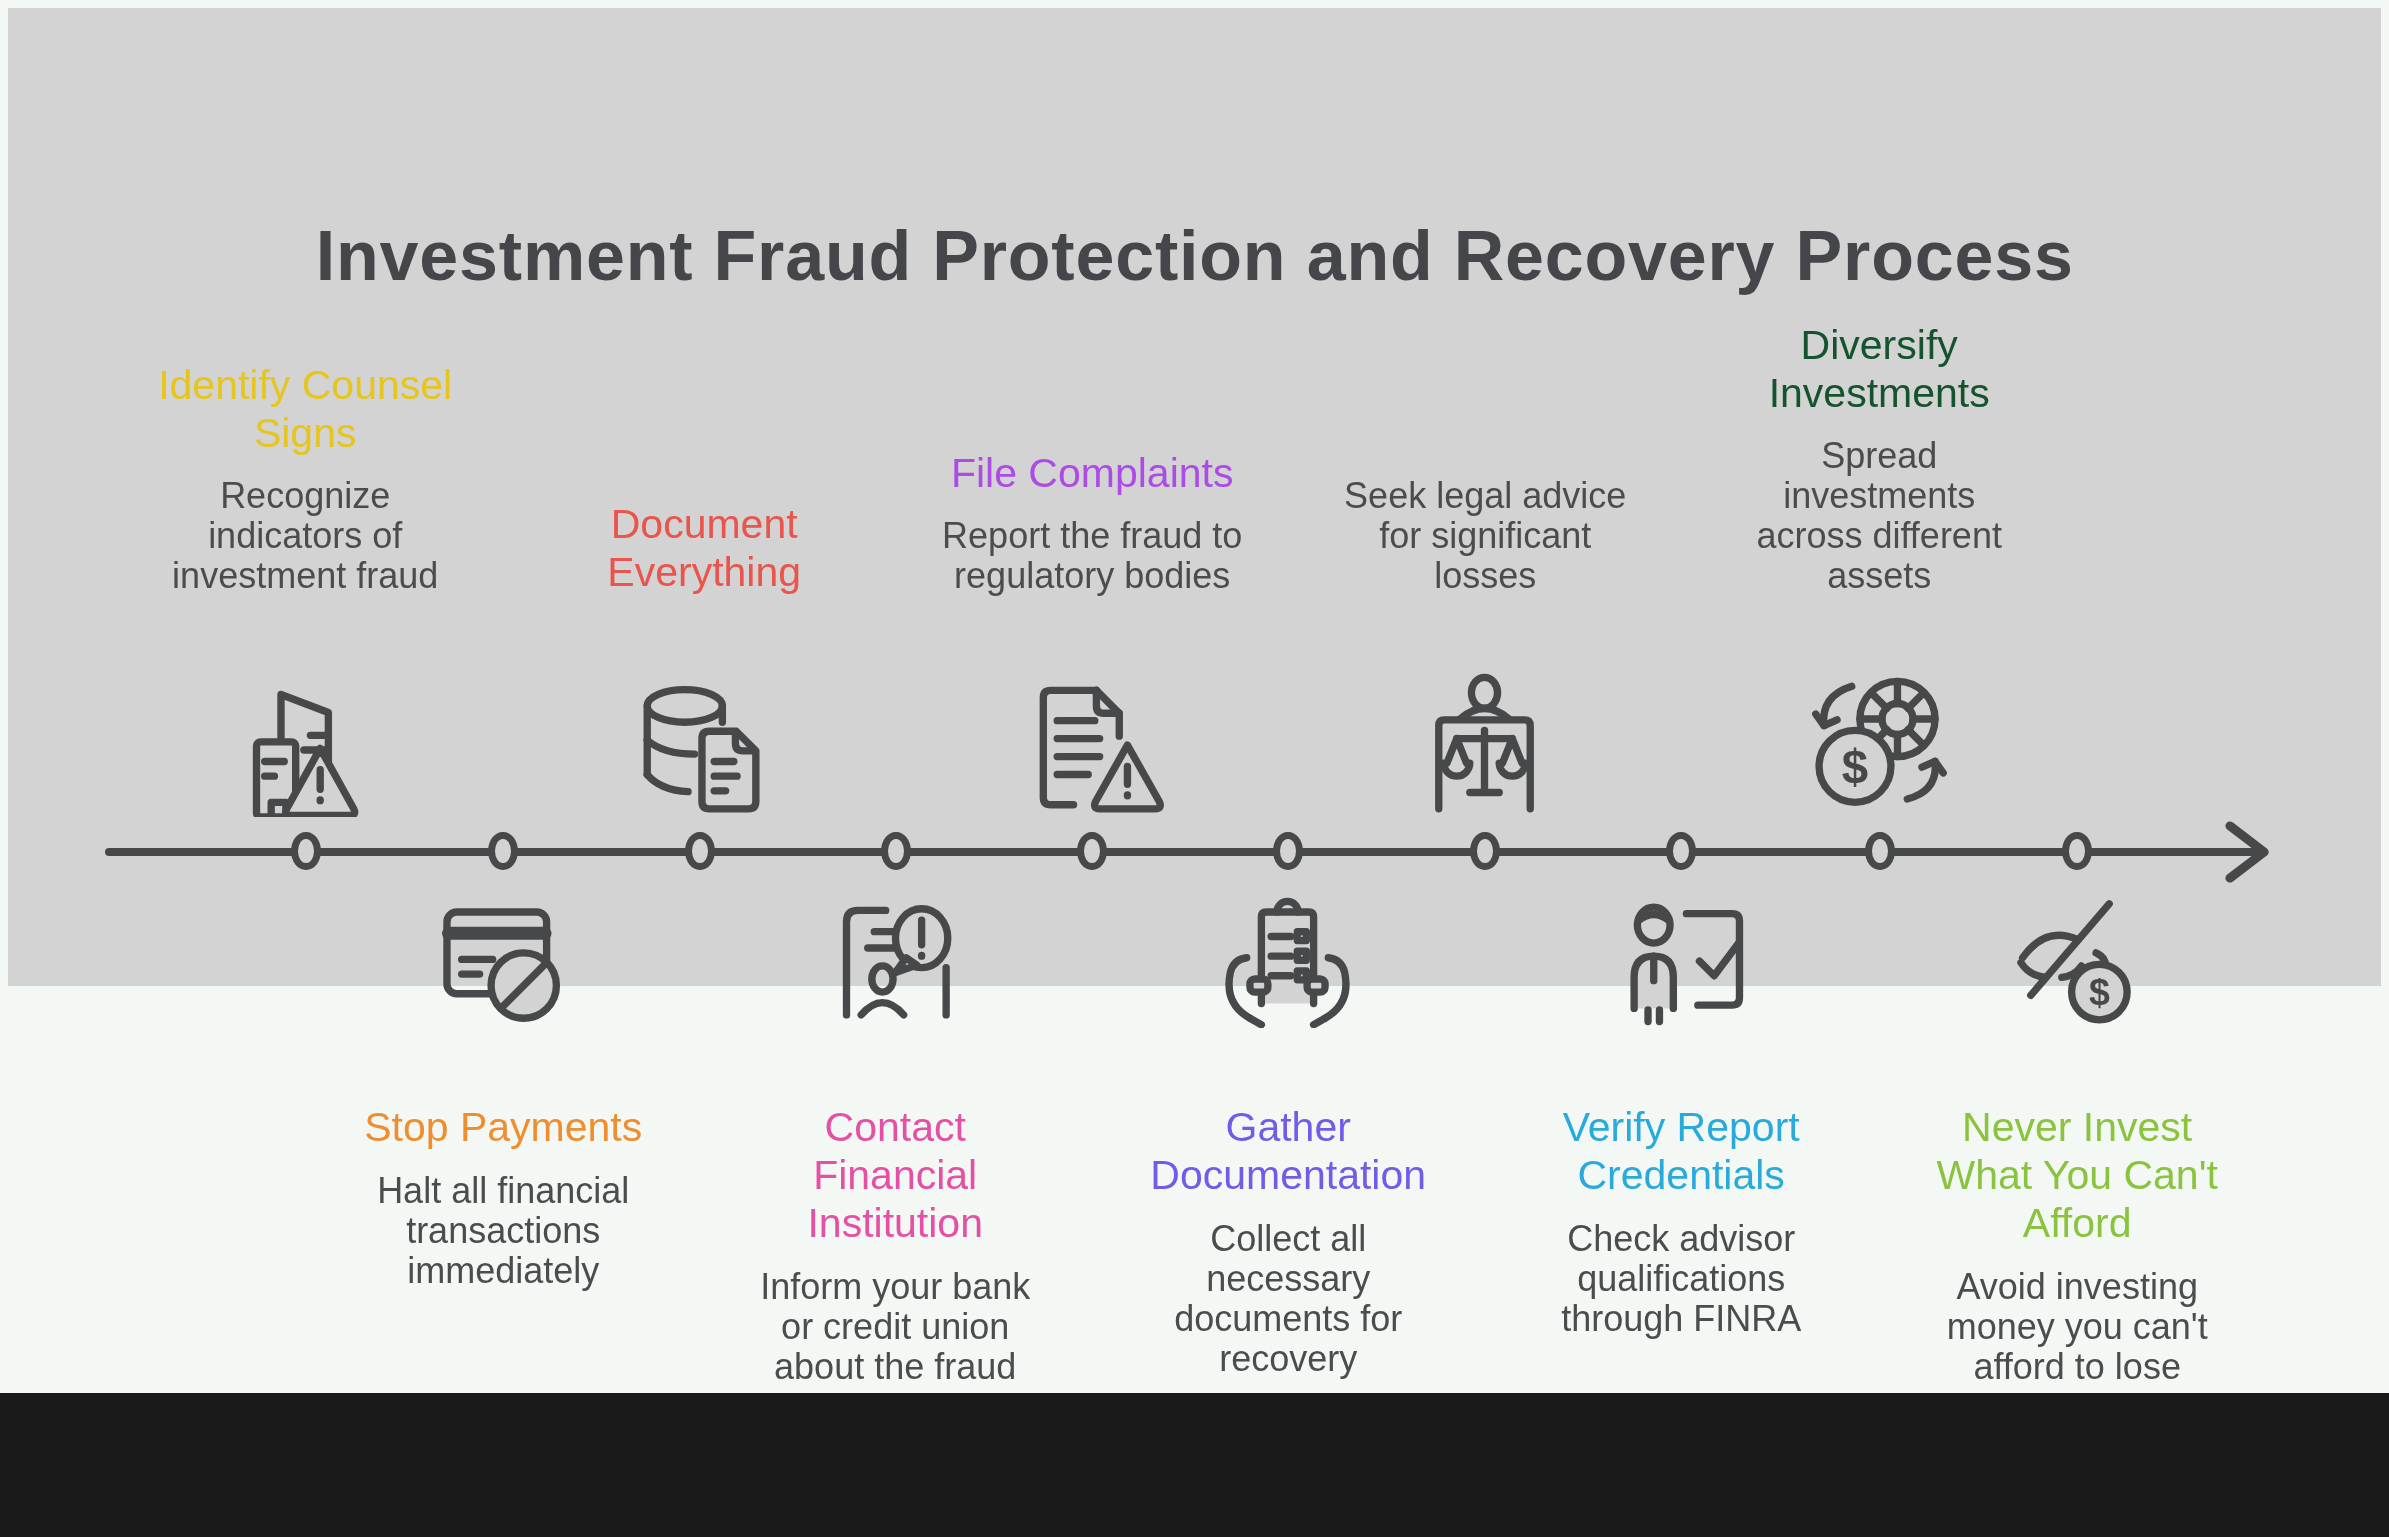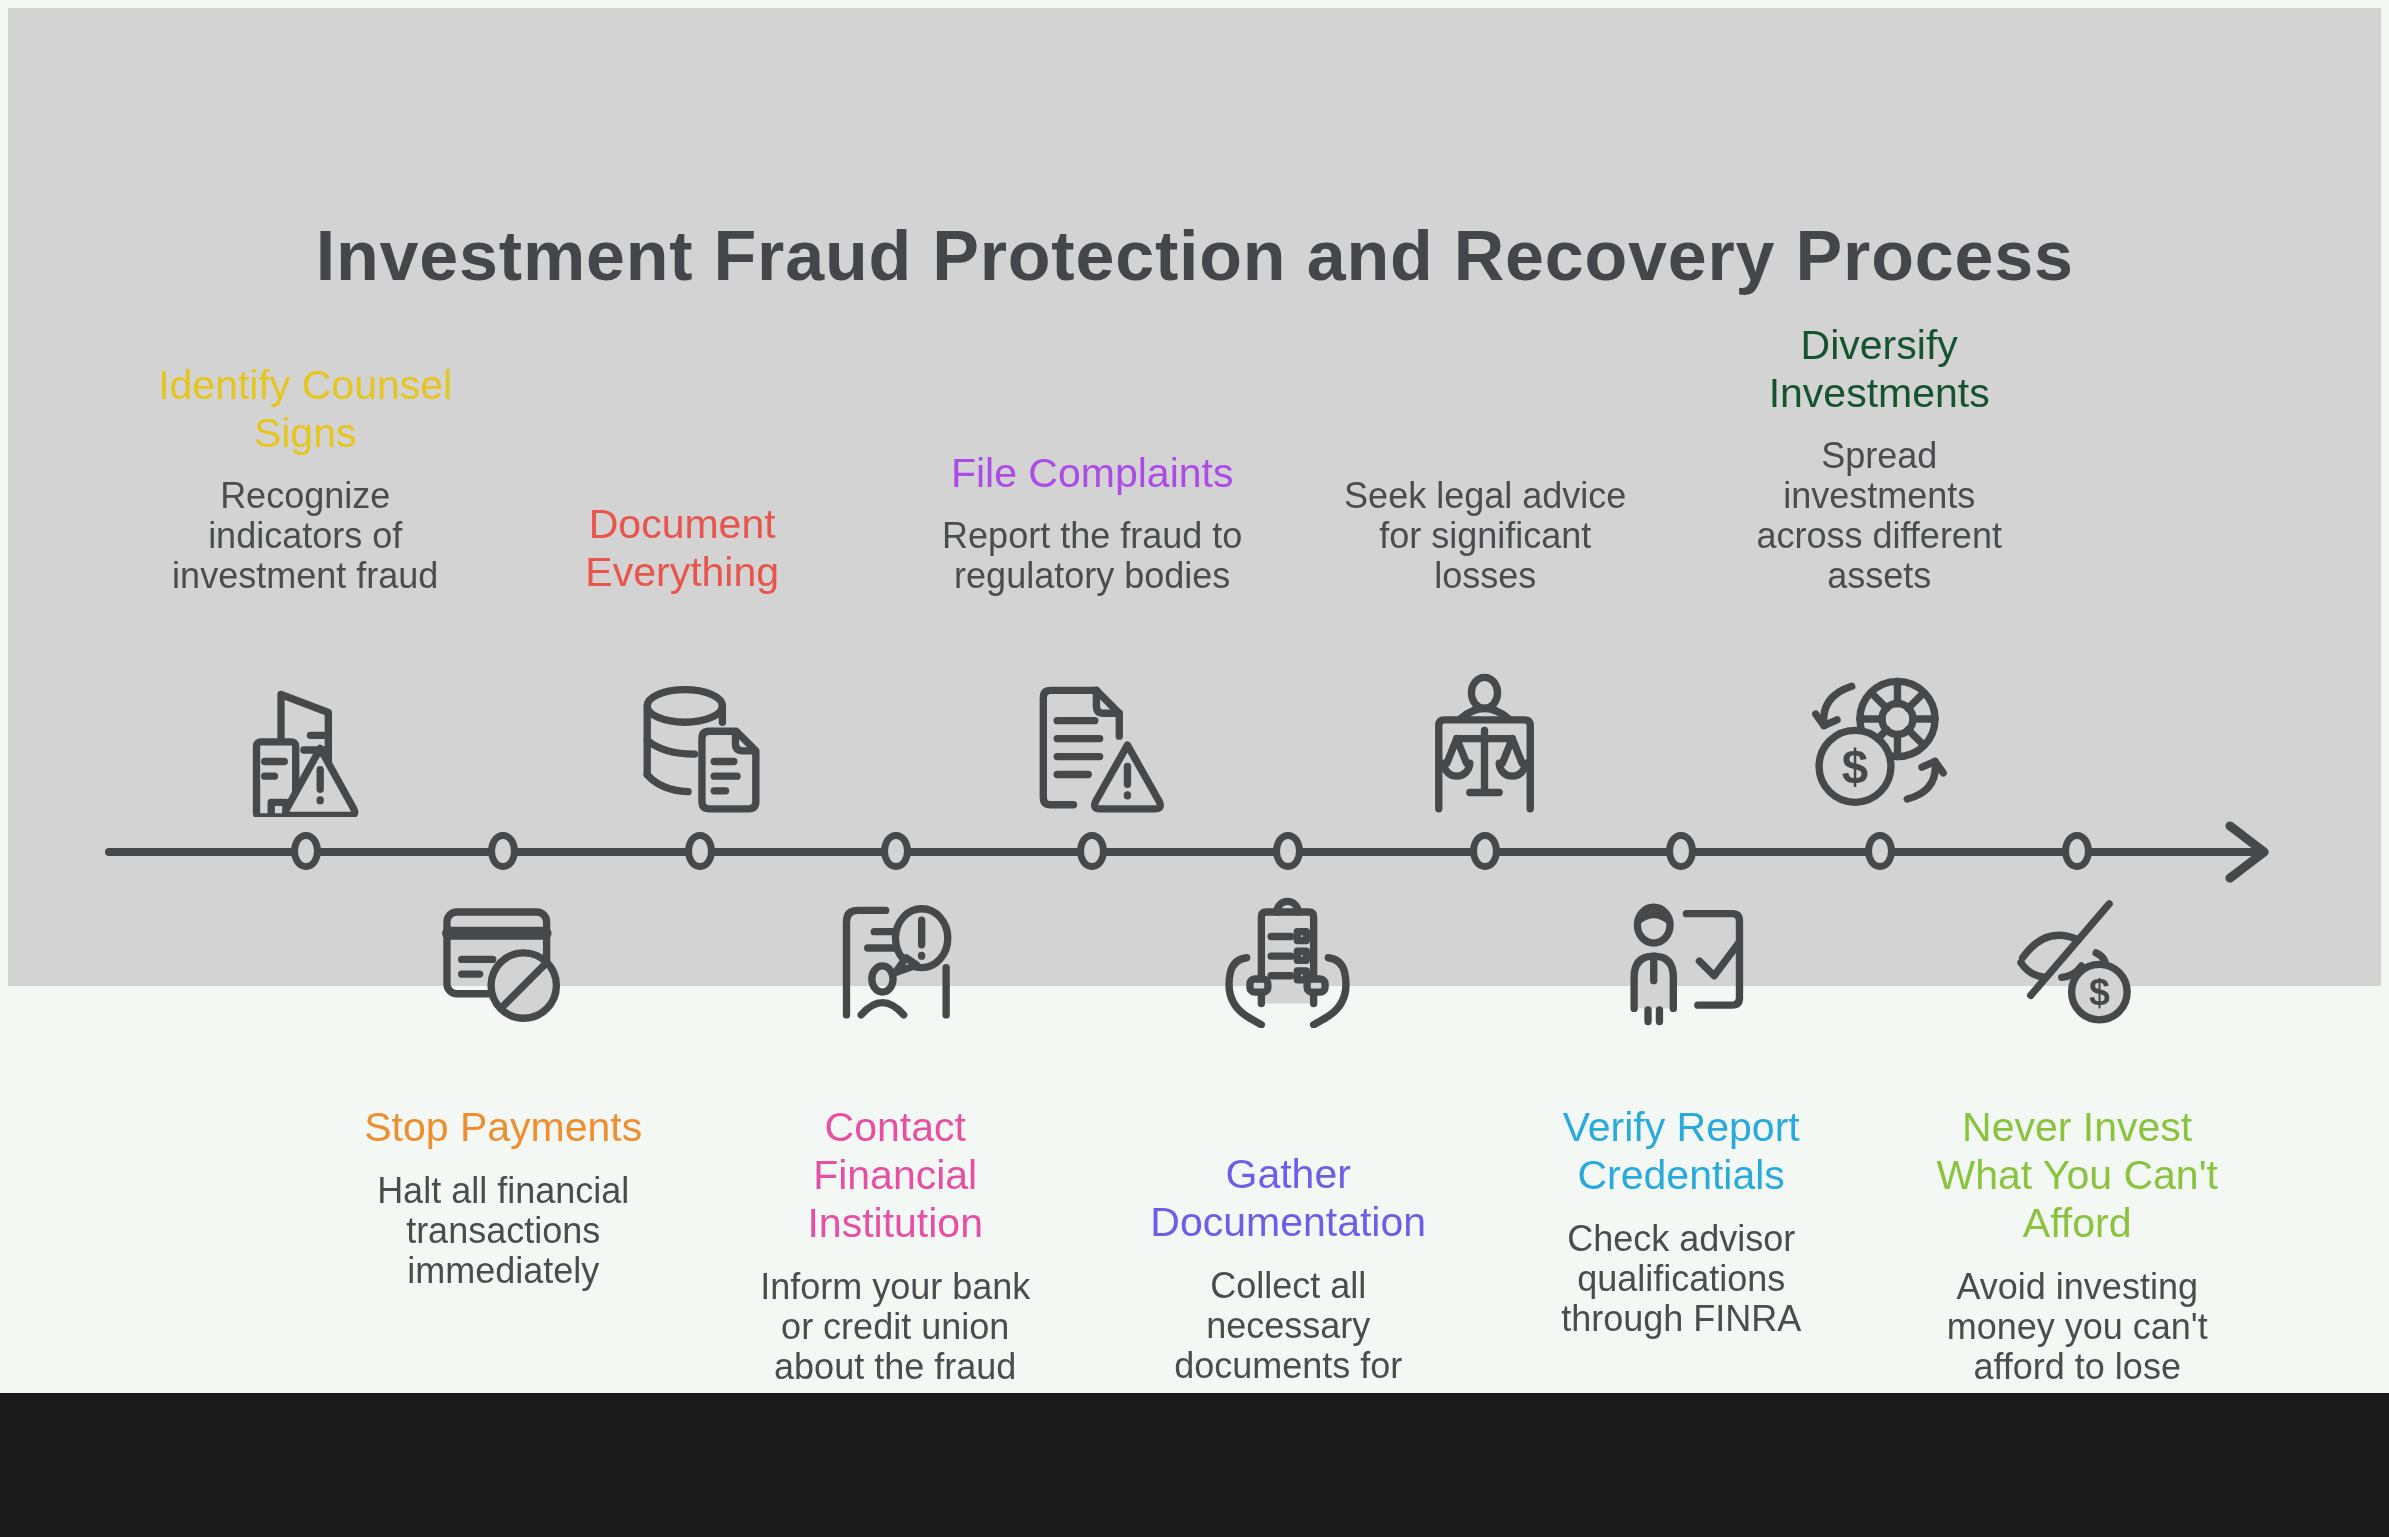--- a/index.html
+++ b/index.html
@@ -96,7 +96,7 @@
 immediately</div>
   </div>
 
-  <div class="txtblock top" style="left:461px">
+  <div class="txtblock top" style="left:483px">
     <div class="step-title" style="color: rgb(233, 84, 76);">Document
 Everything</div>
   </div>

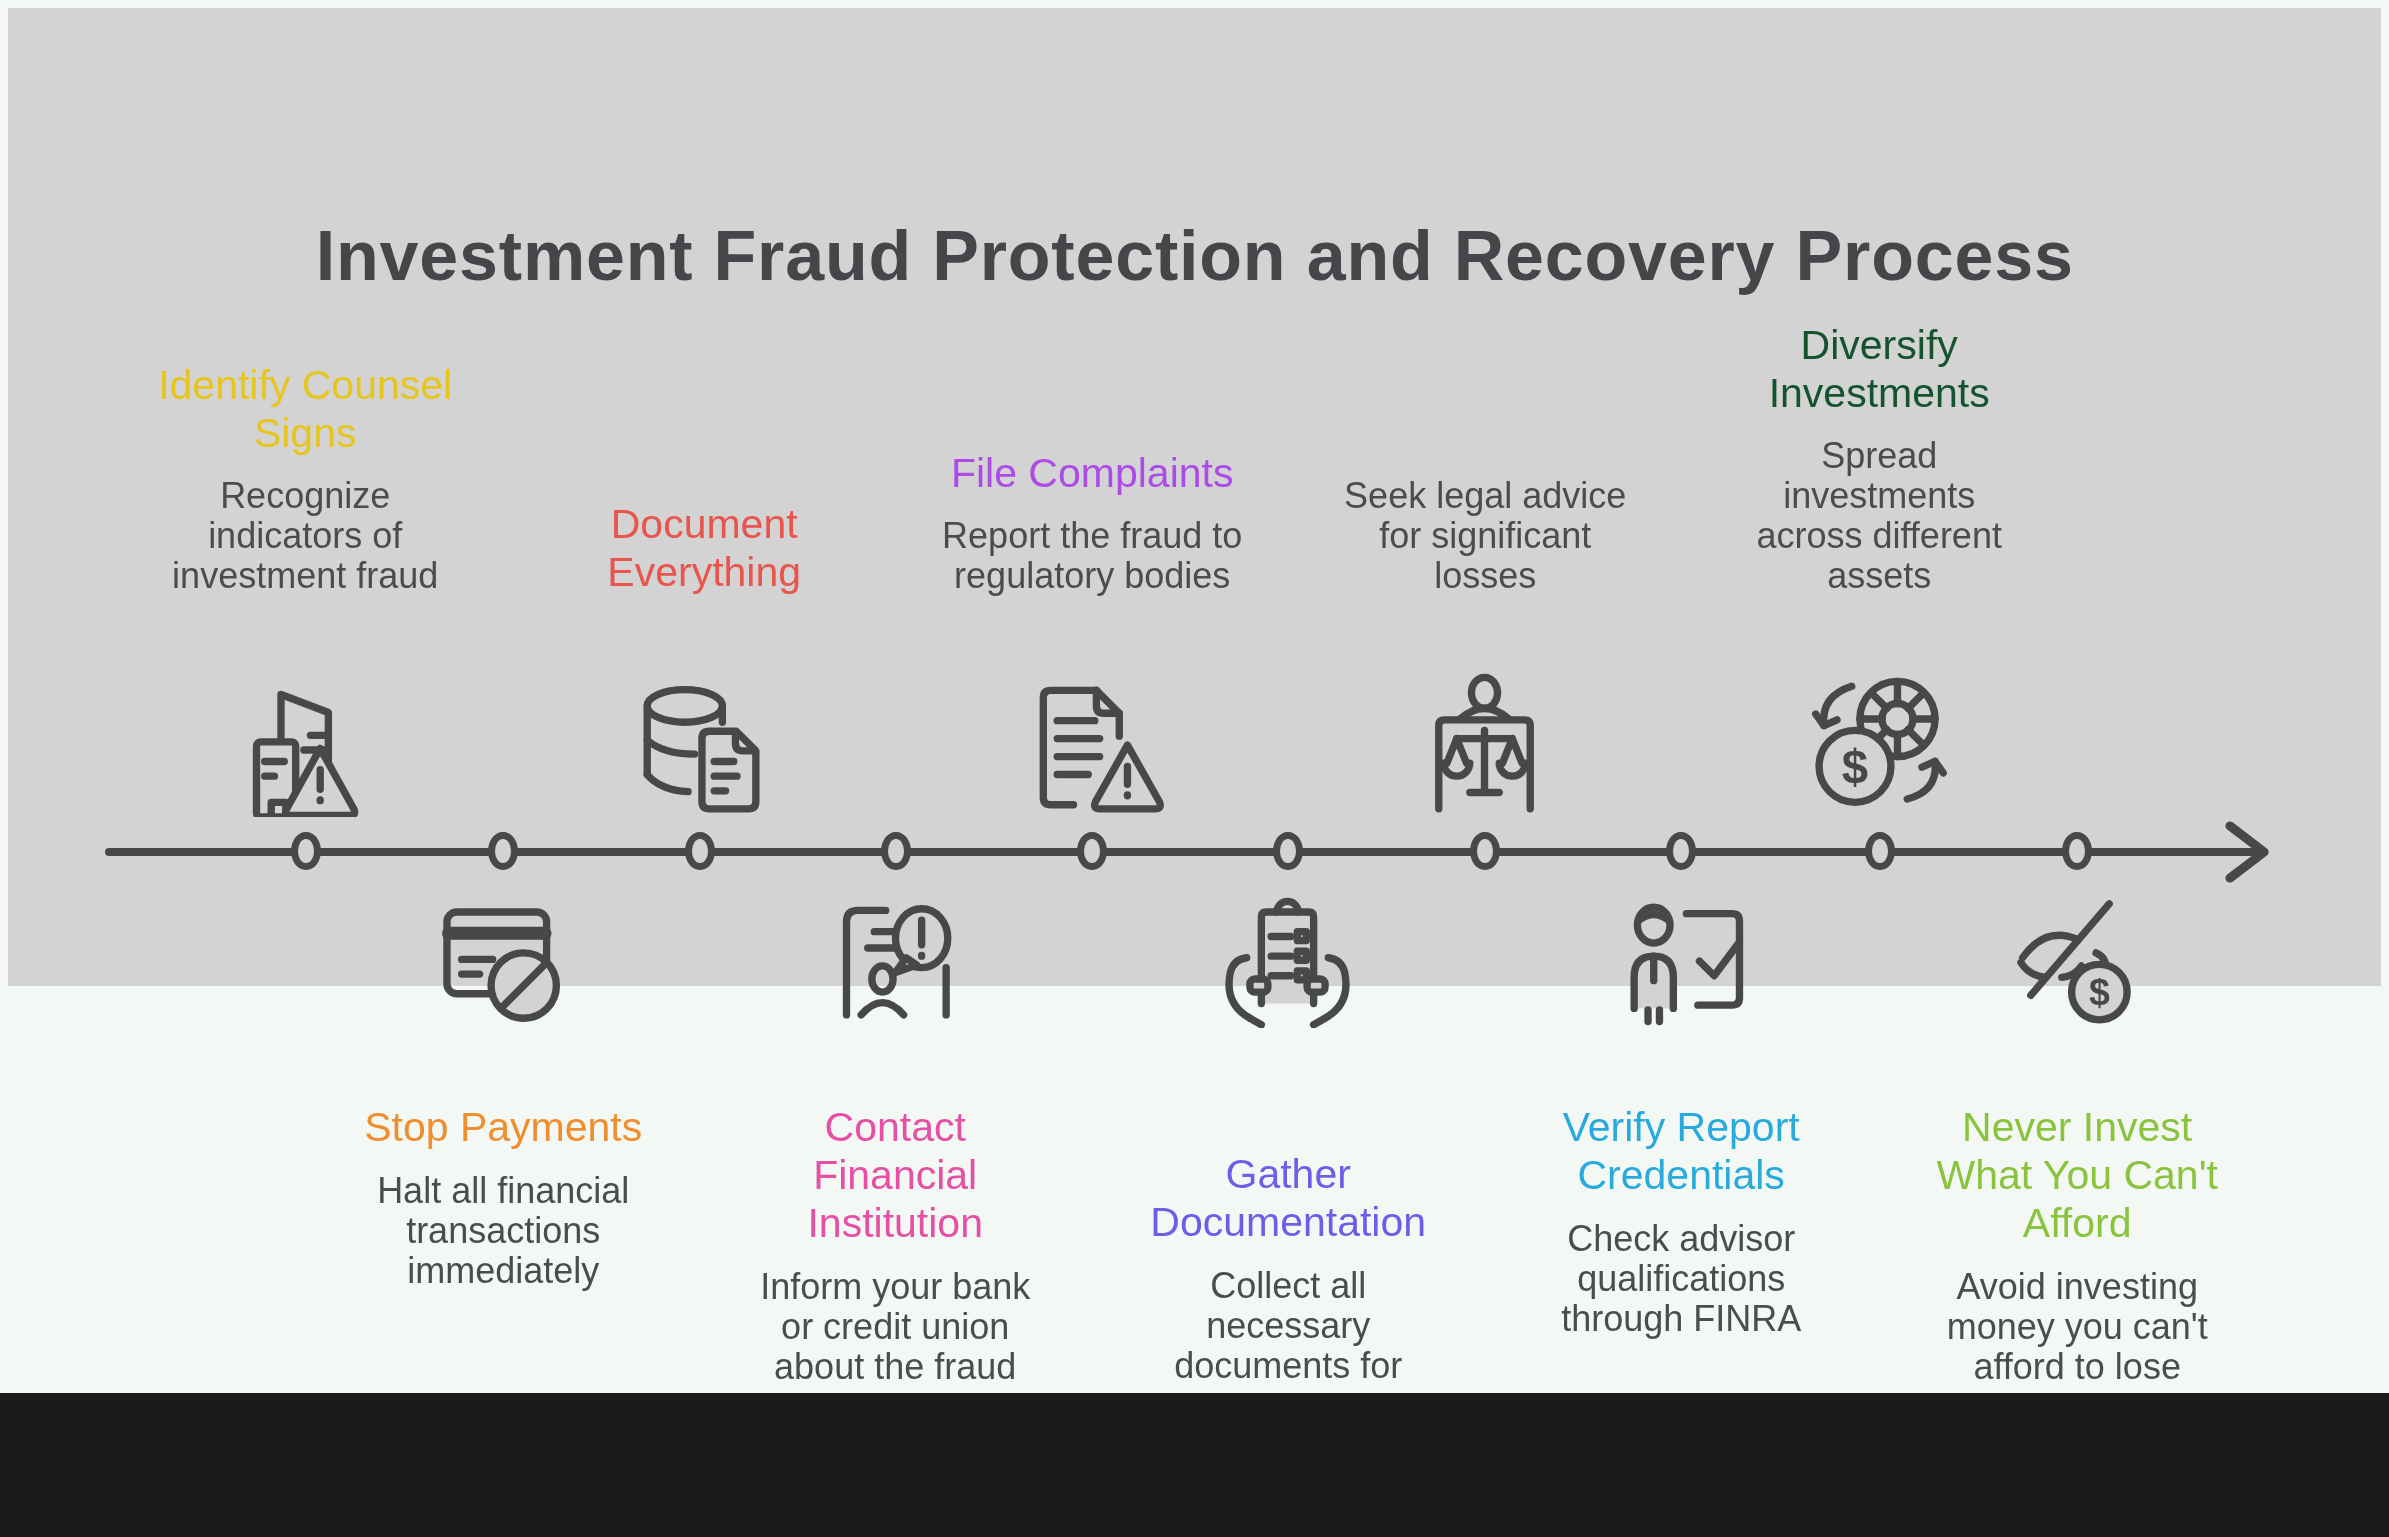--- a/index.html
+++ b/index.html
@@ -166,7 +166,7 @@
     </svg>
   </div>
   <div class="txtblock bottom" style="left:1067px">
-    <div class="step-title" style="color: rgb(111, 92, 232); margin-top: 47px;">Gather
+    <div class="step-title" style="color: rgb(111, 92, 232);">Gather
 Documentation</div>
     <div class="step-desc">Collect all
 necessary

